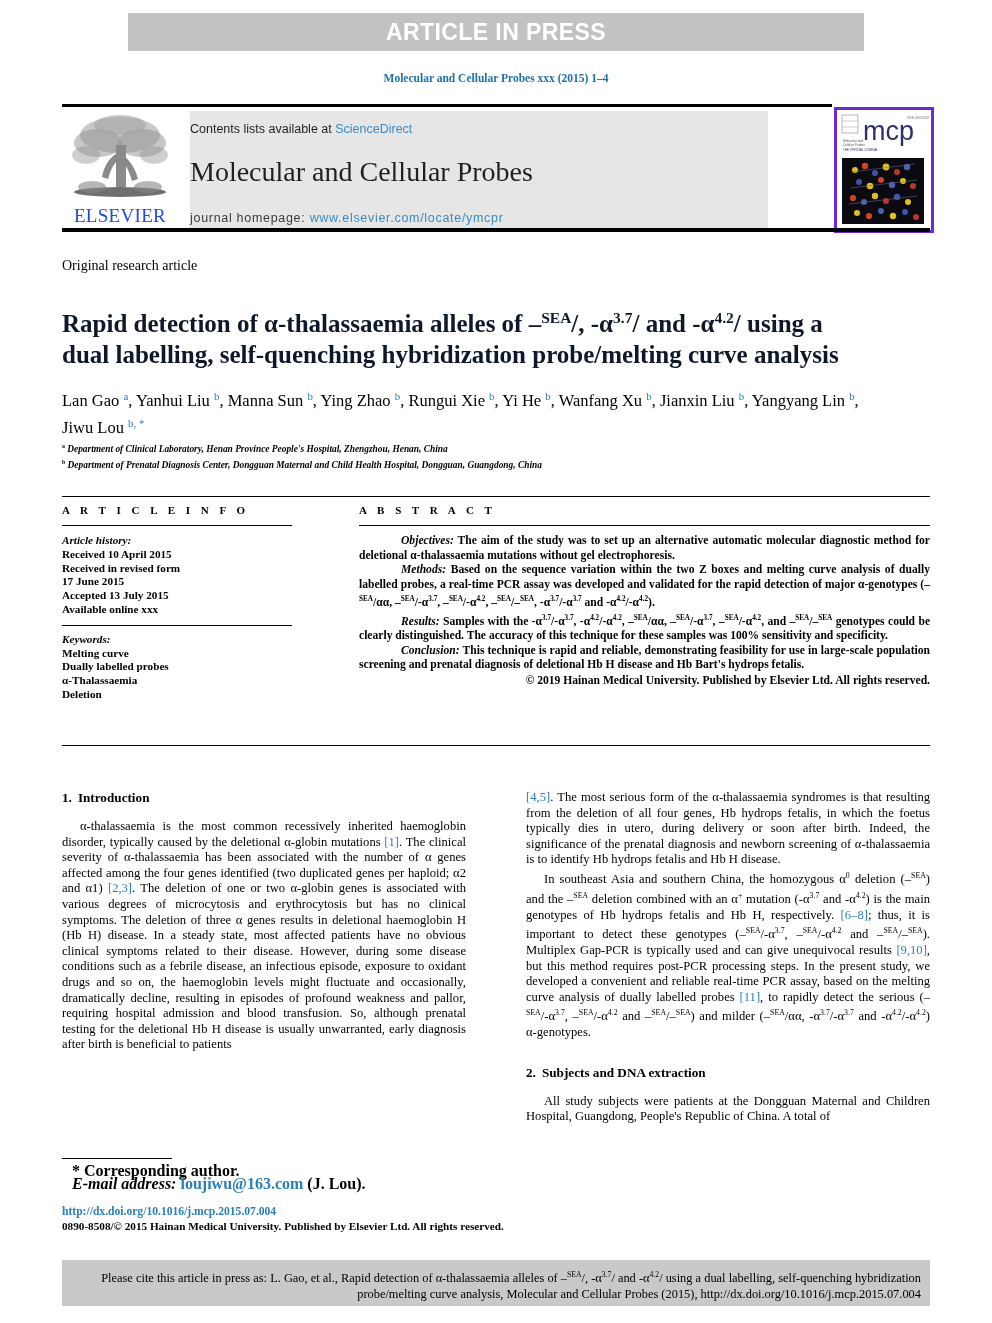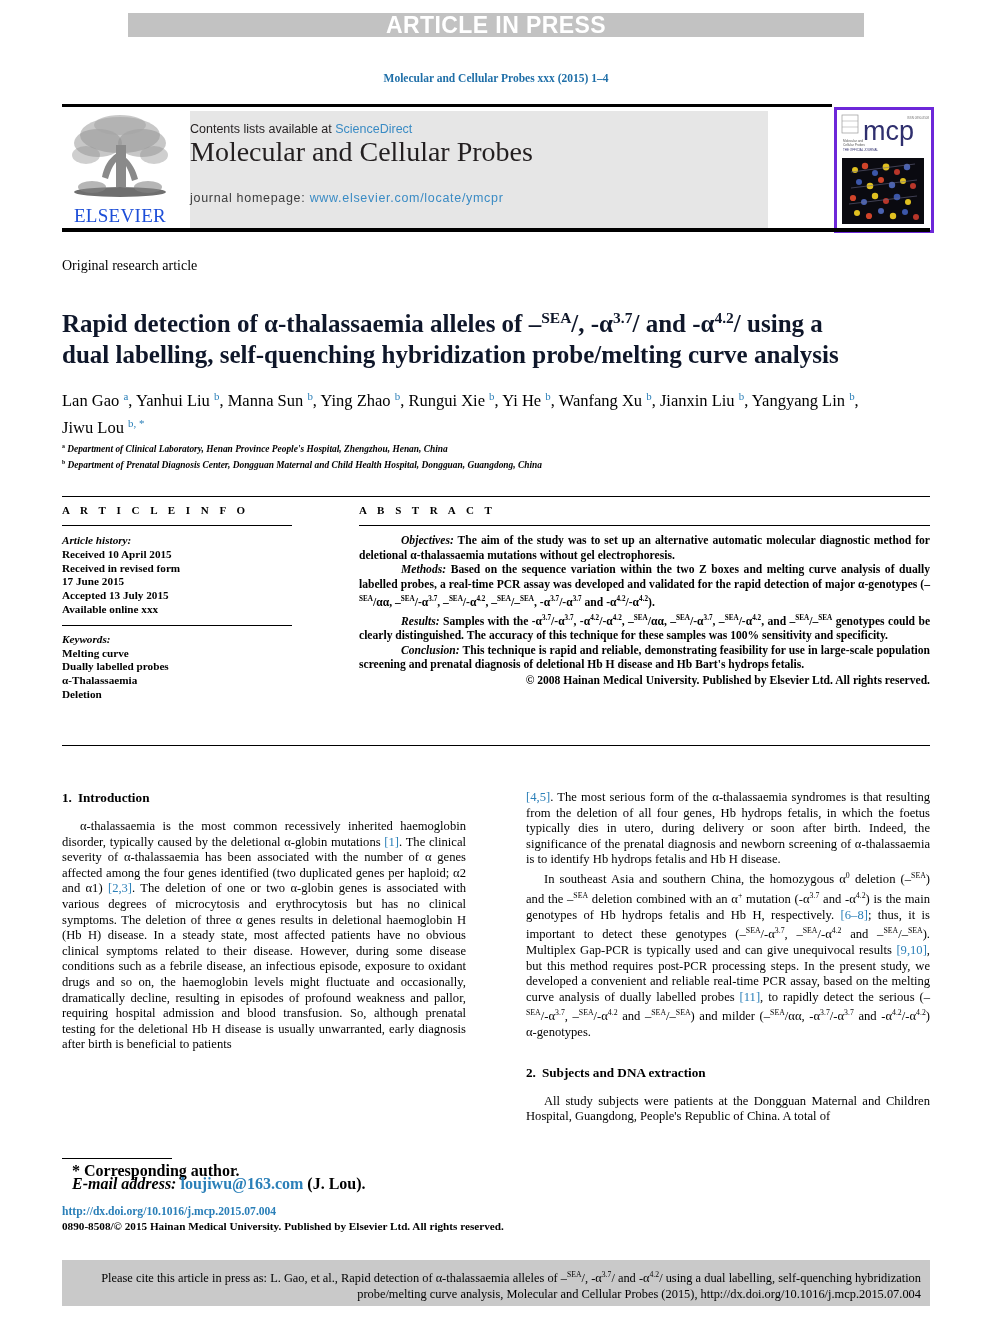--- a/index.html
+++ b/index.html
@@ -28,7 +28,7 @@
     left: 128px;
     top: 13px;
     width: 736px;
-    height: 24px;
+    height: 38px;
     background: #c2c2c2;
     display: flex;
     align-items: center;

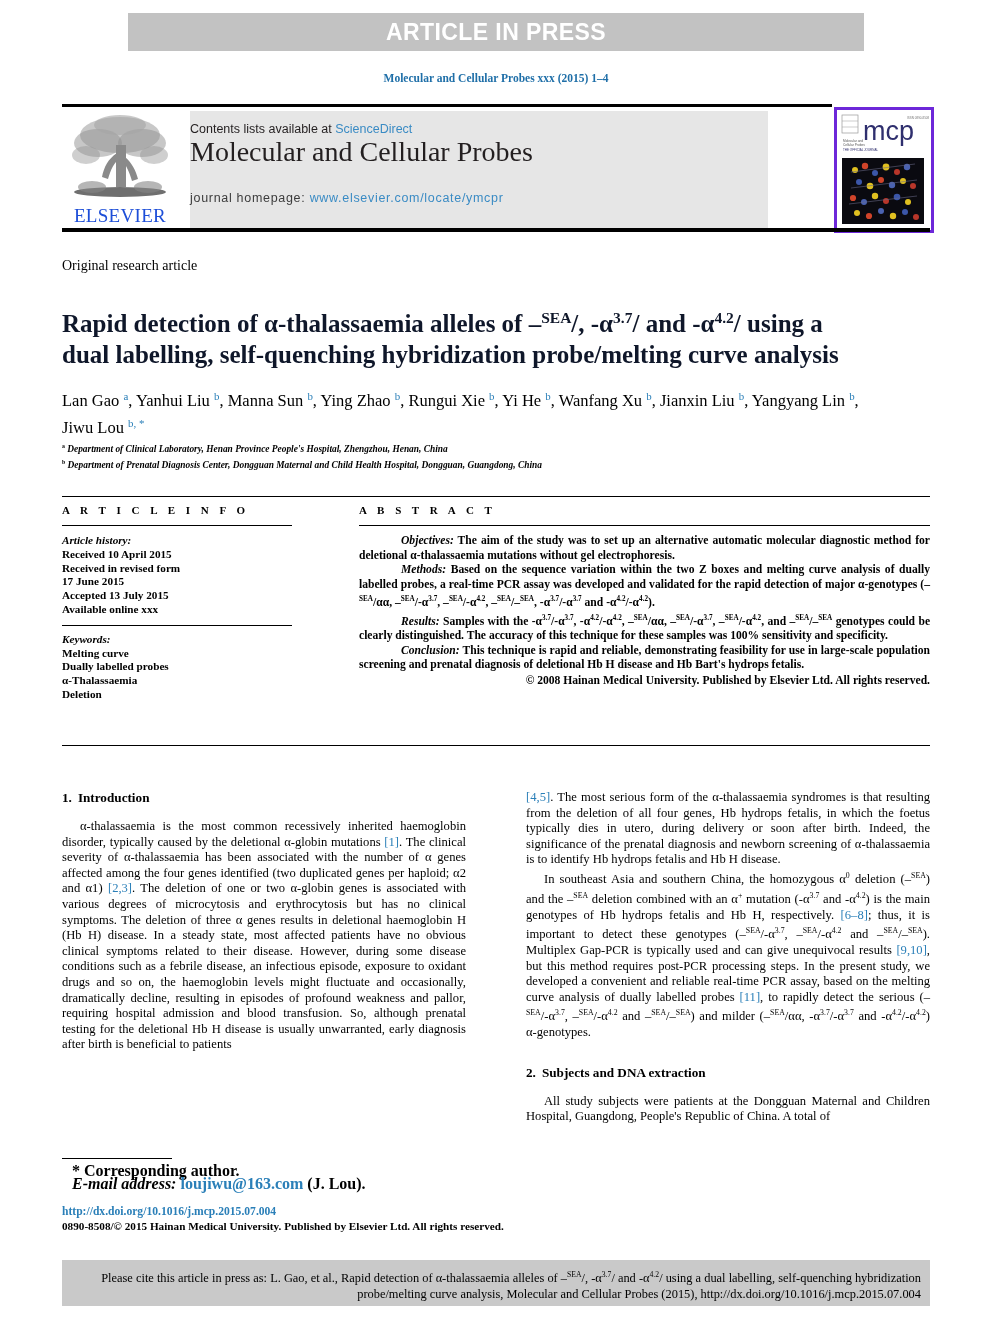--- a/index.html
+++ b/index.html
@@ -116,6 +116,7 @@
     color: #3a8bc4;
   }
   .journal-title {
+    margin-top: 20px;
     font-family: "Liberation Serif", serif;
     font-size: 28px;
     color: #231f20;

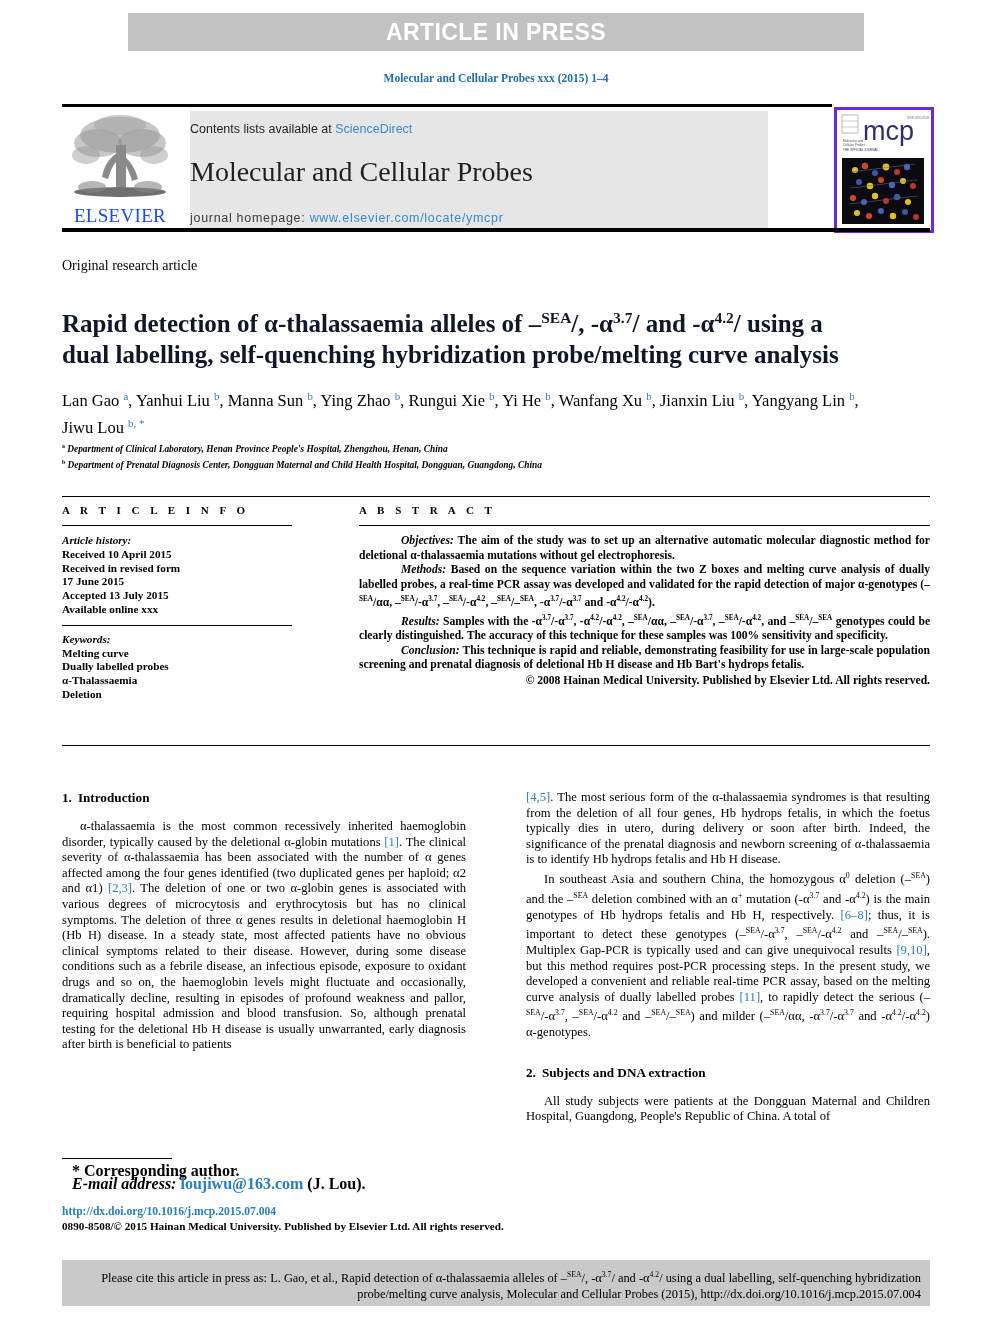--- a/index.html
+++ b/index.html
@@ -498,7 +498,7 @@
         <p><span class="lead">Methods:</span><span> Based on the sequence variation within the two Z boxes and melting curve analysis of dually labelled probes, a real-time PCR assay was developed and validated for the rapid detection of major α-genotypes (–<sup>SEA</sup>/αα, –<sup>SEA</sup>/-α<sup>3.7</sup>, –<sup>SEA</sup>/-α<sup>4.2</sup>, –<sup>SEA</sup>/–<sup>SEA</sup>, -α<sup>3.7</sup>/-α<sup>3.7</sup> and -α<sup>4.2</sup>/-α<sup>4.2</sup>).</span></p>
         <p><span class="lead">Results:</span><span> Samples with the -α<sup>3.7</sup>/-α<sup>3.7</sup>, -α<sup>4.2</sup>/-α<sup>4.2</sup>, –<sup>SEA</sup>/αα, –<sup>SEA</sup>/-α<sup>3.7</sup>, –<sup>SEA</sup>/-α<sup>4.2</sup>, and –<sup>SEA</sup>/–<sup>SEA</sup> genotypes could be clearly distinguished. The accuracy of this technique for these samples was 100% sensitivity and specificity.</span></p>
         <p><span class="lead">Conclusion:</span><span> This technique is rapid and reliable, demonstrating feasibility for use in large-scale population screening and prenatal diagnosis of deletional Hb H disease and Hb Bart's hydrops fetalis.</span></p>
-        <div class="abs-copyright">© 2008 Hainan Medical University. Published by Elsevier Ltd. All rights reserved.</div>
+        <div class="abs-copyright">© 2019 Hainan Medical University. Published by Elsevier Ltd. All rights reserved.</div>
       </div>
     </div>
 

